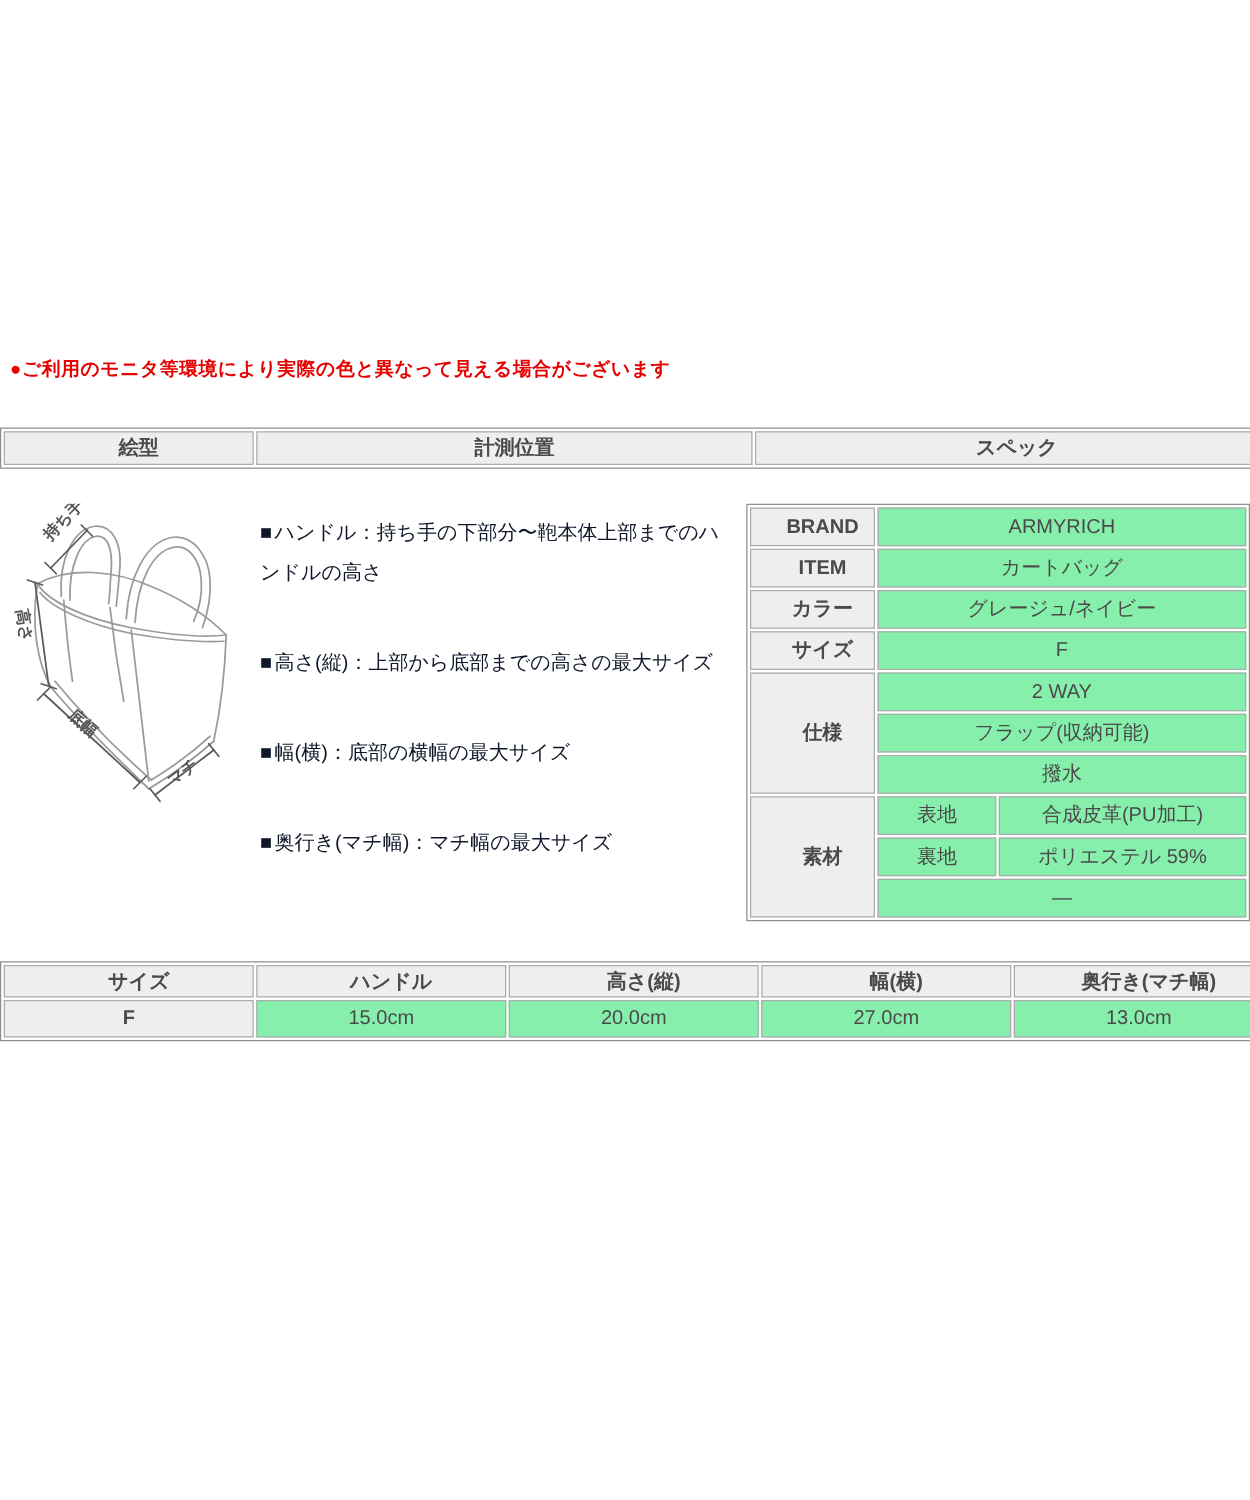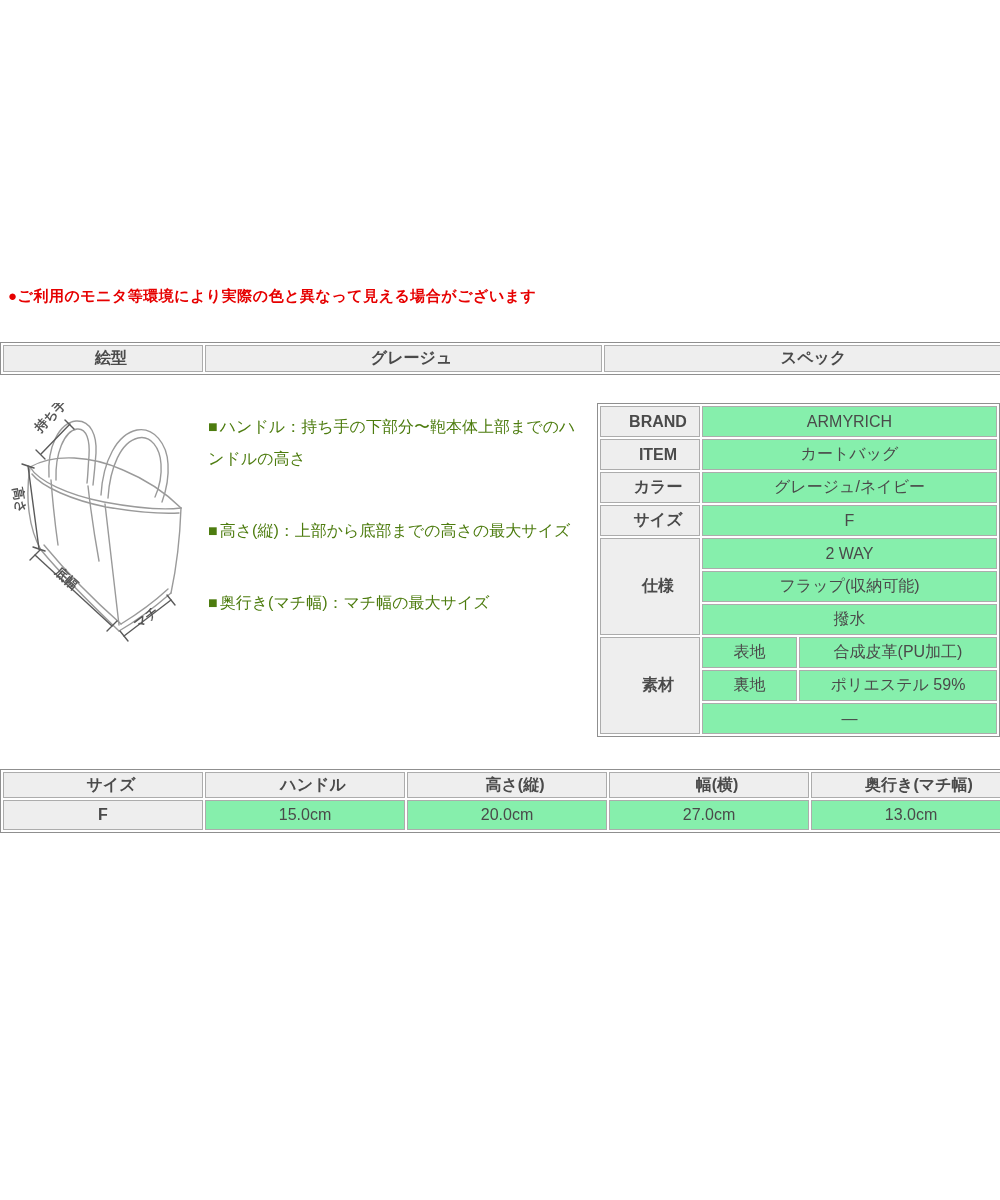--- a/index.html
+++ b/index.html
@@ -61,7 +61,7 @@
     <tbody>
         <tr>
       <th>絵型</th>
-      <th>グレージュ</th>
+      <th>計測位置</th>
       <th>スペック</th>
     </tr>
   </tbody>

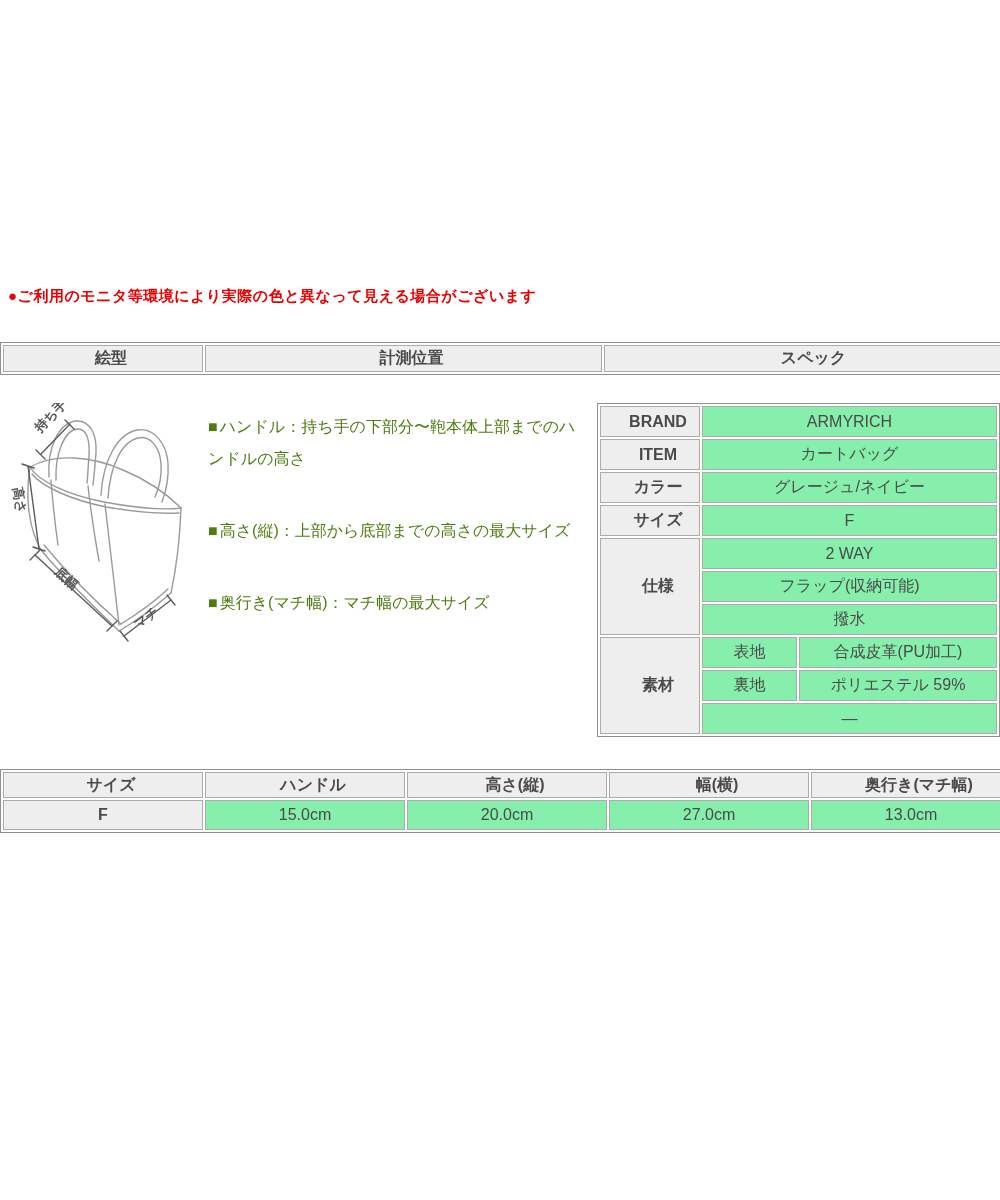--- a/index.html
+++ b/index.html
@@ -32,7 +32,7 @@
   .content-row { display:flex; margin-top:28px; align-items:flex-start; }
   .diagram-cell { width:200px; flex:0 0 200px; }
   .measure-col { flex:1; padding:8px 16px 0 8px; }
-  .measure-item { font-size:16px; line-height:32px; margin:0 0 40px 0; color:#4d7c0f; }
+  .measure-item { font-size:16px; line-height:32px; margin:0 0 40px 0; color:#0f172a; }
   .measure-item .bullet { margin-right:2px; }
 
   .spec-table { width:403px; flex:0 0 403px; table-layout:fixed; }

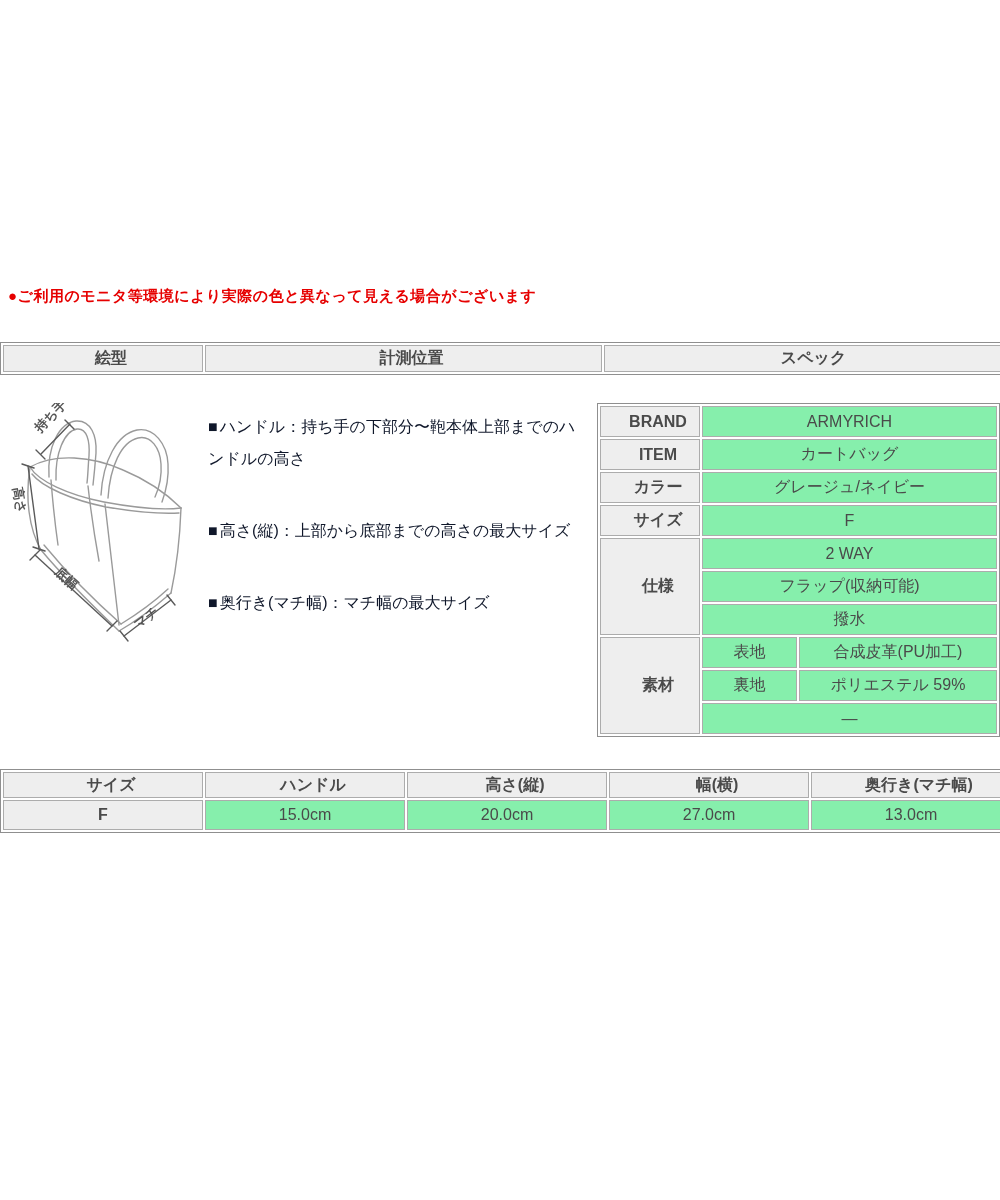--- a/index.html
+++ b/index.html
@@ -128,6 +128,7 @@
     <div class="measure-col">
       <p class="measure-item"><span class="bullet">■</span><span>ハンドル：持ち手の下部分〜鞄本体上部までのハンドルの高さ</span></p>
       <p class="measure-item"><span class="bullet">■</span><span>高さ(縦)：上部から底部までの高さの最大サイズ</span></p>
+      <p class="measure-item"><span class="bullet">■</span><span>幅(横)：底部の横幅の最大サイズ</span></p>
       <p class="measure-item"><span class="bullet">■</span><span>奥行き(マチ幅)：マチ幅の最大サイズ</span></p>
     </div>
 

